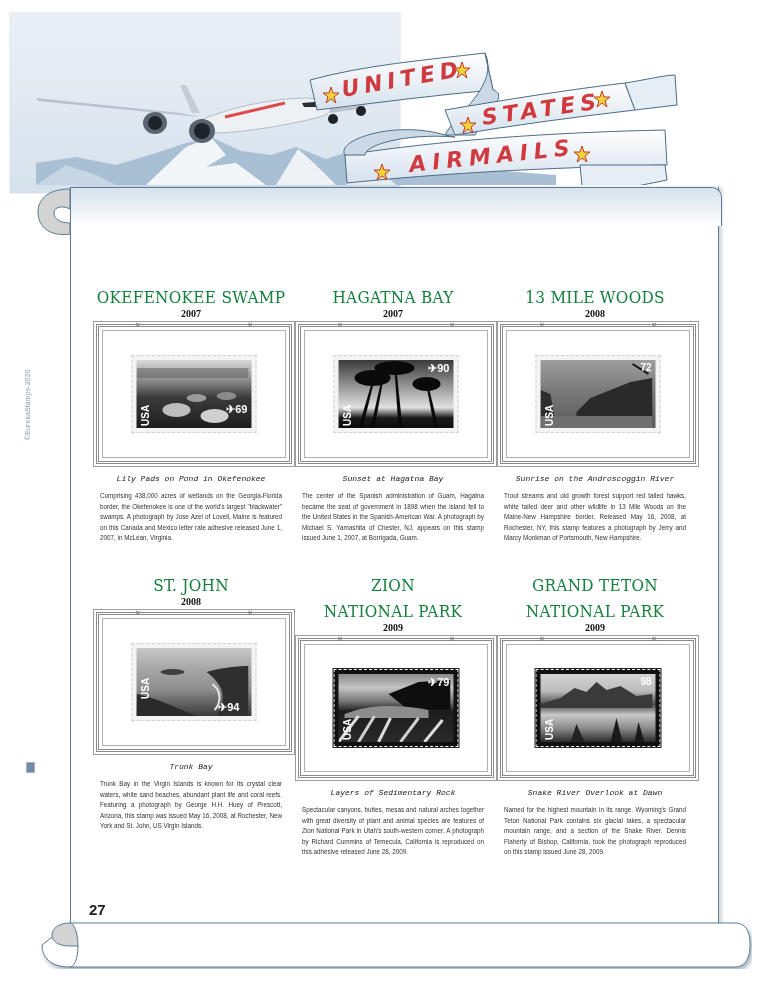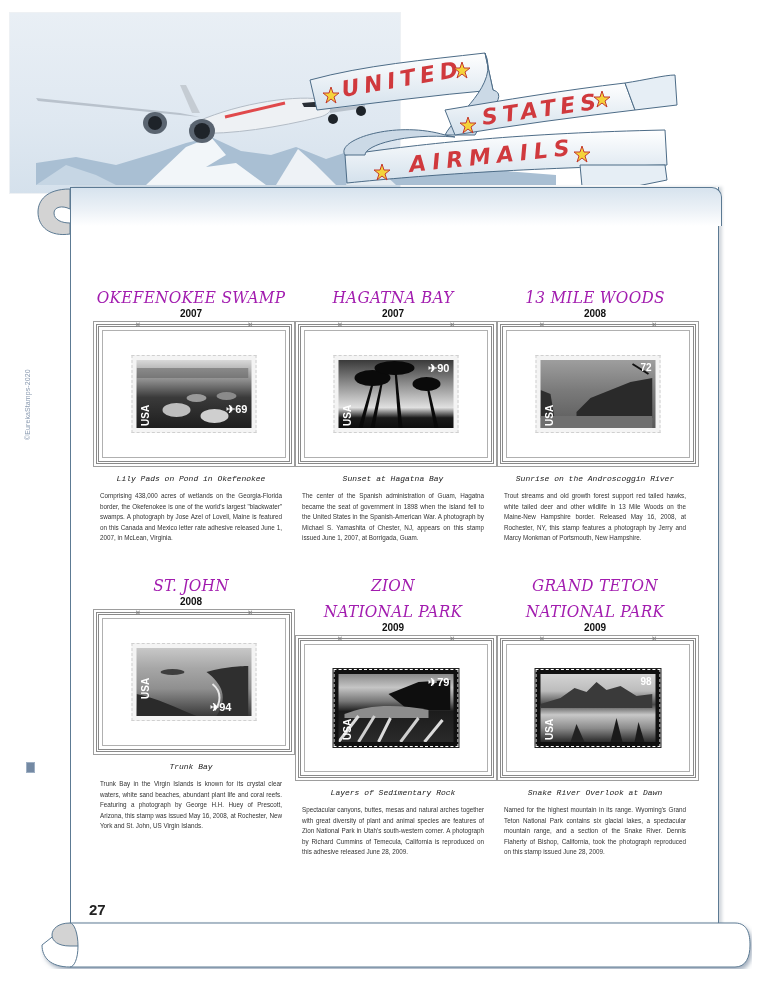--- a/index.html
+++ b/index.html
@@ -25,7 +25,7 @@
 
   
   .cell { position:absolute; width:194px; }
-  .title { text-align:center; font-family:"DejaVu Serif", serif; font-weight:normal; color:#a21caf; font-size:17px; line-height:26px; letter-spacing:0.3px; font-stretch:condensed;font-style:italic; }
+  .title { text-align:center; font-family:"DejaVu Serif", serif; font-weight:normal; color:#15803d; font-size:17px; line-height:26px; letter-spacing:0.3px; font-stretch:condensed; }
   .year { text-align:center; font-size:10px; font-weight:bold; color:#111; line-height:12px; margin-top:-2px; }
   .frame { position:relative; margin-top:4px; width:190px; height:134px; border:3px double #8a8a8a; outline:1px solid #9d9d9d; outline-offset:2px; background:#fff; margin-left:2px; }
   .frame::before { content:""; position:absolute; inset:3px; border:1px solid #b0b0b0; }

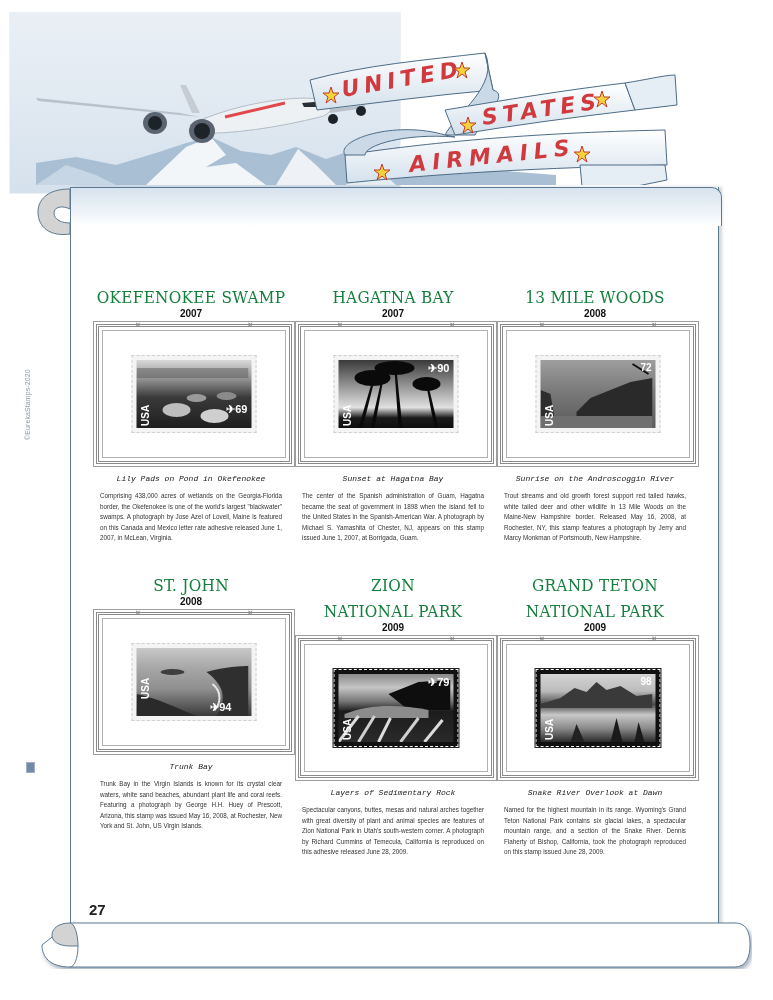--- a/index.html
+++ b/index.html
@@ -26,7 +26,7 @@
   
   .cell { position:absolute; width:194px; }
   .title { text-align:center; font-family:"DejaVu Serif", serif; font-weight:normal; color:#15803d; font-size:17px; line-height:26px; letter-spacing:0.3px; font-stretch:condensed; }
-  .year { text-align:center; font-size:10px; font-weight:bold; color:#111; line-height:12px; margin-top:-2px; }
+  .year { text-align:center; font-size:10px; font-weight:bold; color:#111; line-height:12px; margin-top:-2px;font-family:Liberation Serif, serif; }
   .frame { position:relative; margin-top:4px; width:190px; height:134px; border:3px double #8a8a8a; outline:1px solid #9d9d9d; outline-offset:2px; background:#fff; margin-left:2px; }
   .frame::before { content:""; position:absolute; inset:3px; border:1px solid #b0b0b0; }
   .x-mark { position:absolute; font-size:7px; color:#777; line-height:7px; }

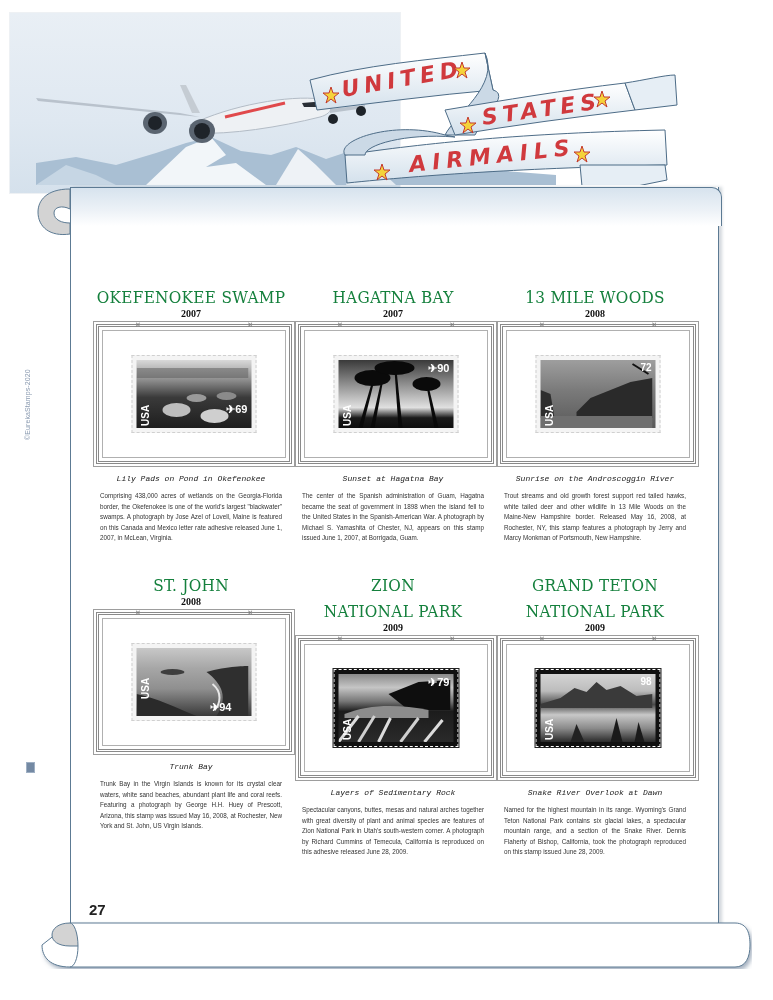--- a/index.html
+++ b/index.html
@@ -211,7 +211,7 @@
           <path d="M76 36 C86 44 84 56 78 62" stroke="#e8e8e8" stroke-width="2" fill="none"></path>
         </svg>
         <span class="usa" style="bottom:auto;top:40px;">USA</span>
-        <span class="denom" style="right:20px;bottom:2px;">✈<span>94</span></span>
+        <span class="denom" style="right:12px;bottom:2px;">✈<span>94</span></span>
       </div>
     </div>
   </div>

